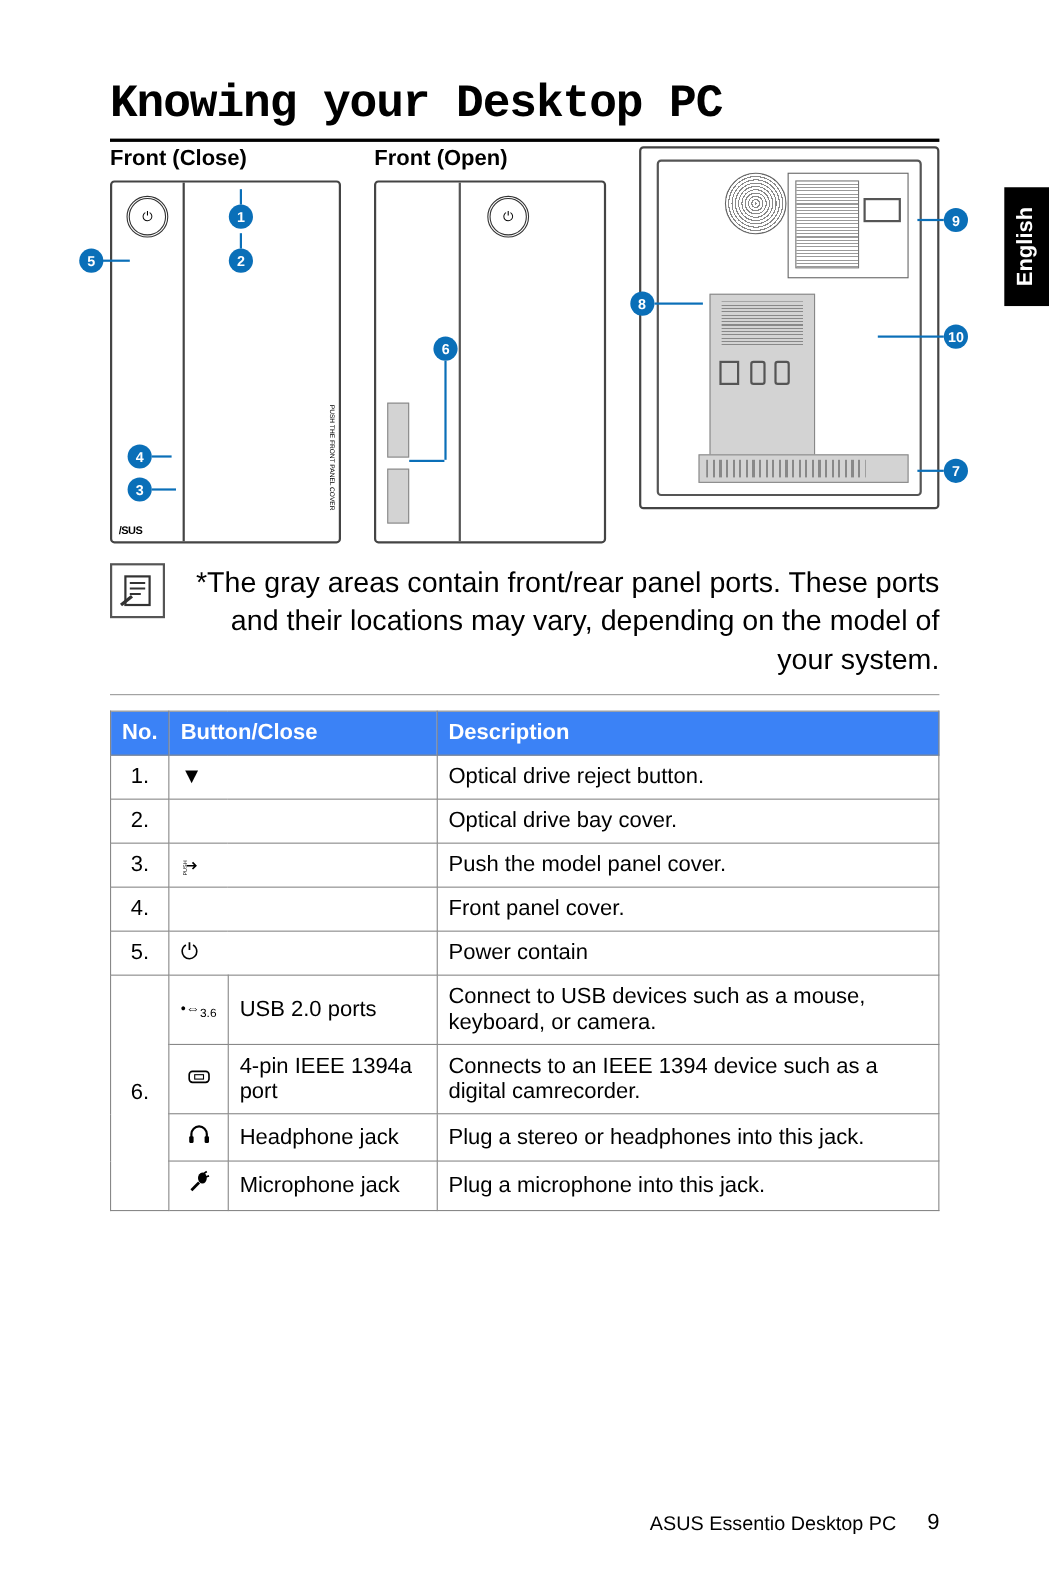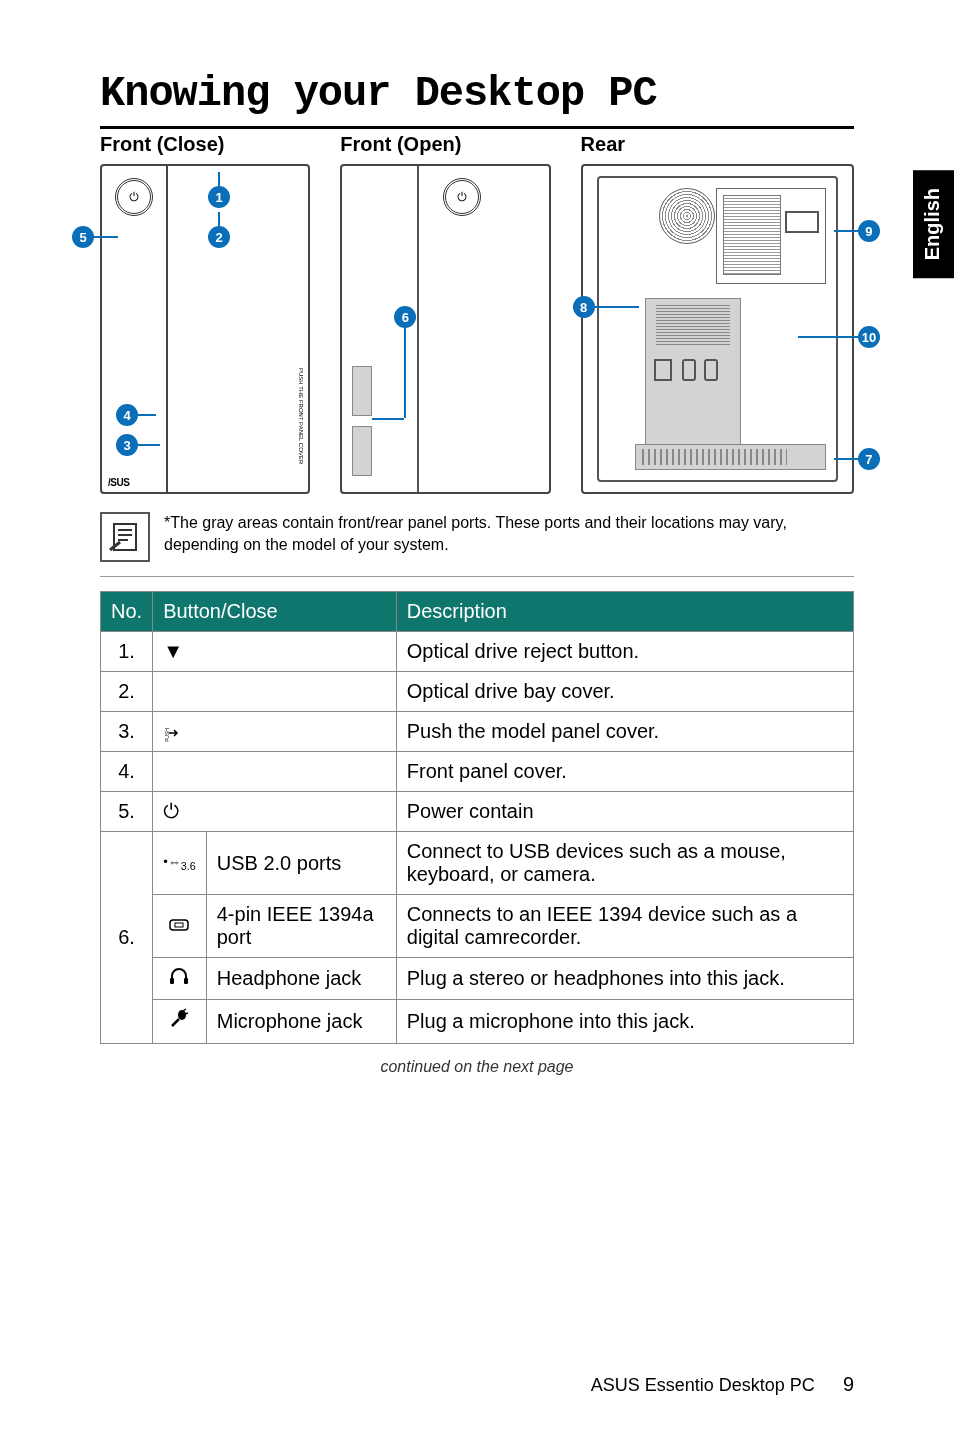--- a/index.html
+++ b/index.html
@@ -276,7 +276,6 @@
     </div>
 
     <div class="diagram-col rear">
-      <div class="diagram-label">Rear</div>
       <div class="diagram-box" style="position:relative;">
         <div class="rear-inner">
           <div class="rear-vent"></div>

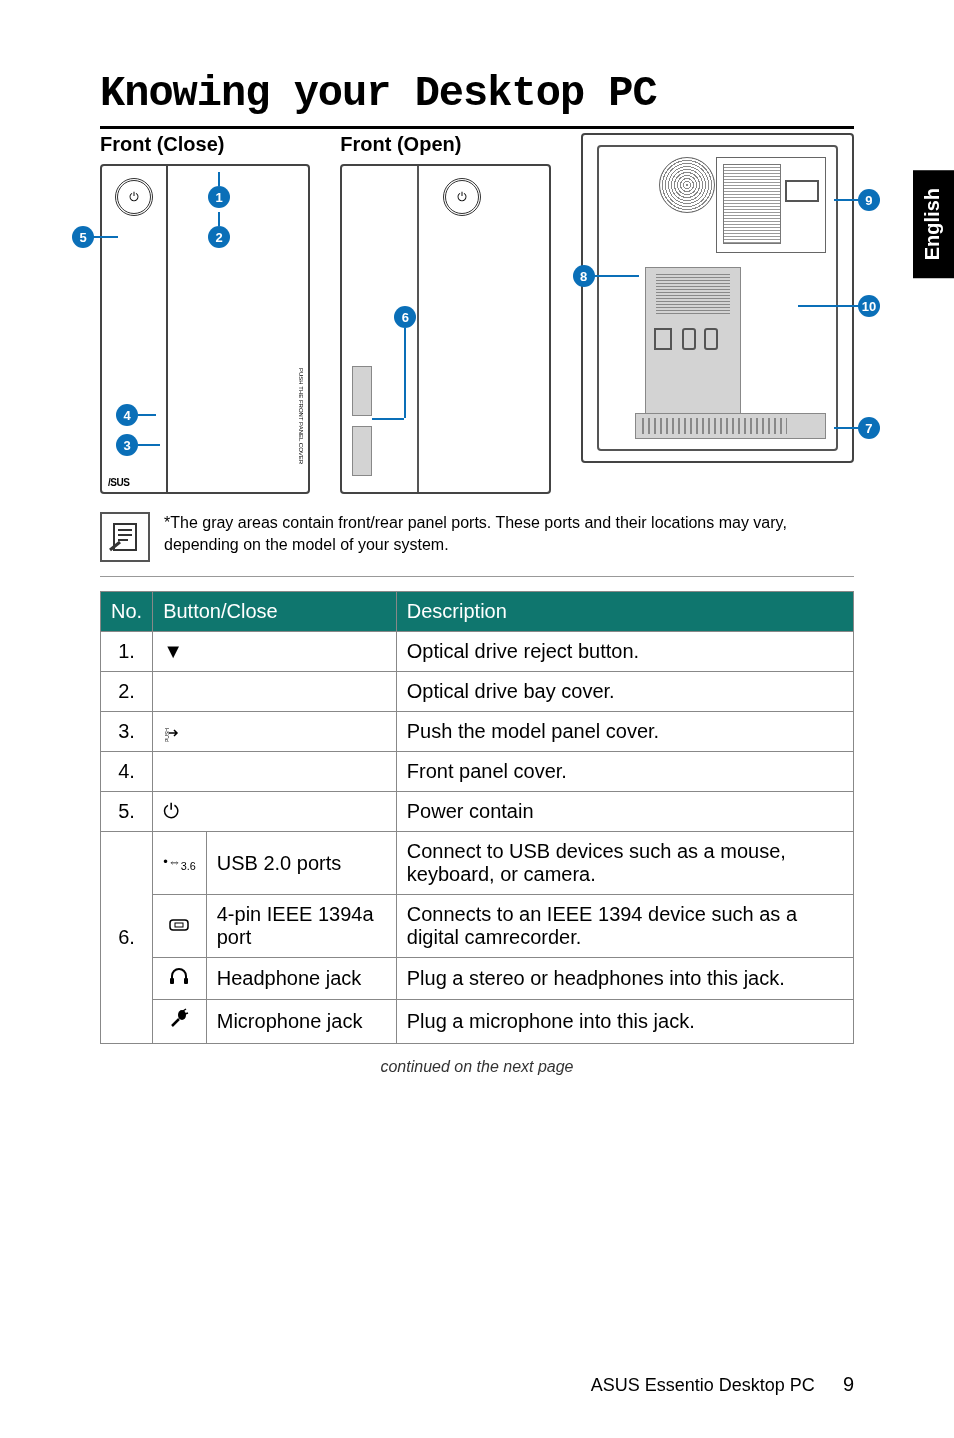--- a/index.html
+++ b/index.html
@@ -141,8 +141,9 @@
     flex-shrink: 0;
   }
   .note-text {
-    font-size: 16px;
+    font-size: 26px;
     line-height: 1.35;
+    text-align: right;
   }
   table.ports {
     width: 100%;

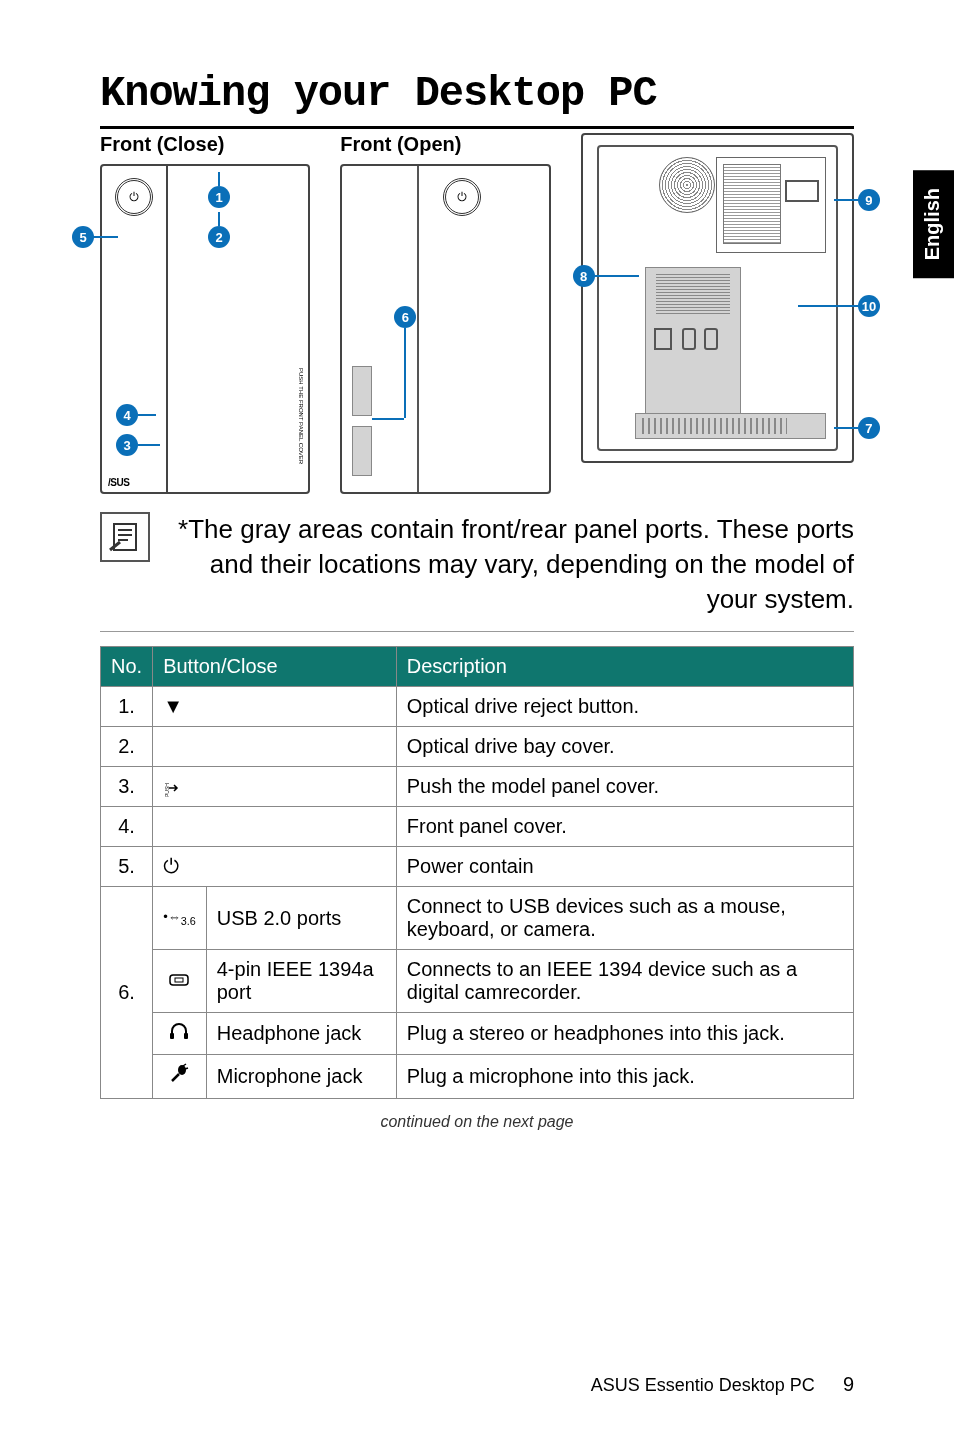--- a/index.html
+++ b/index.html
@@ -157,9 +157,9 @@
     vertical-align: middle;
   }
   table.ports thead th {
-    background: #0f766e;
+    background: #3b82f6;
     color: #fff;
-    font-weight: normal;
+    font-weight: bold;
   }
   table.ports thead th:first-child {
     text-align: center;

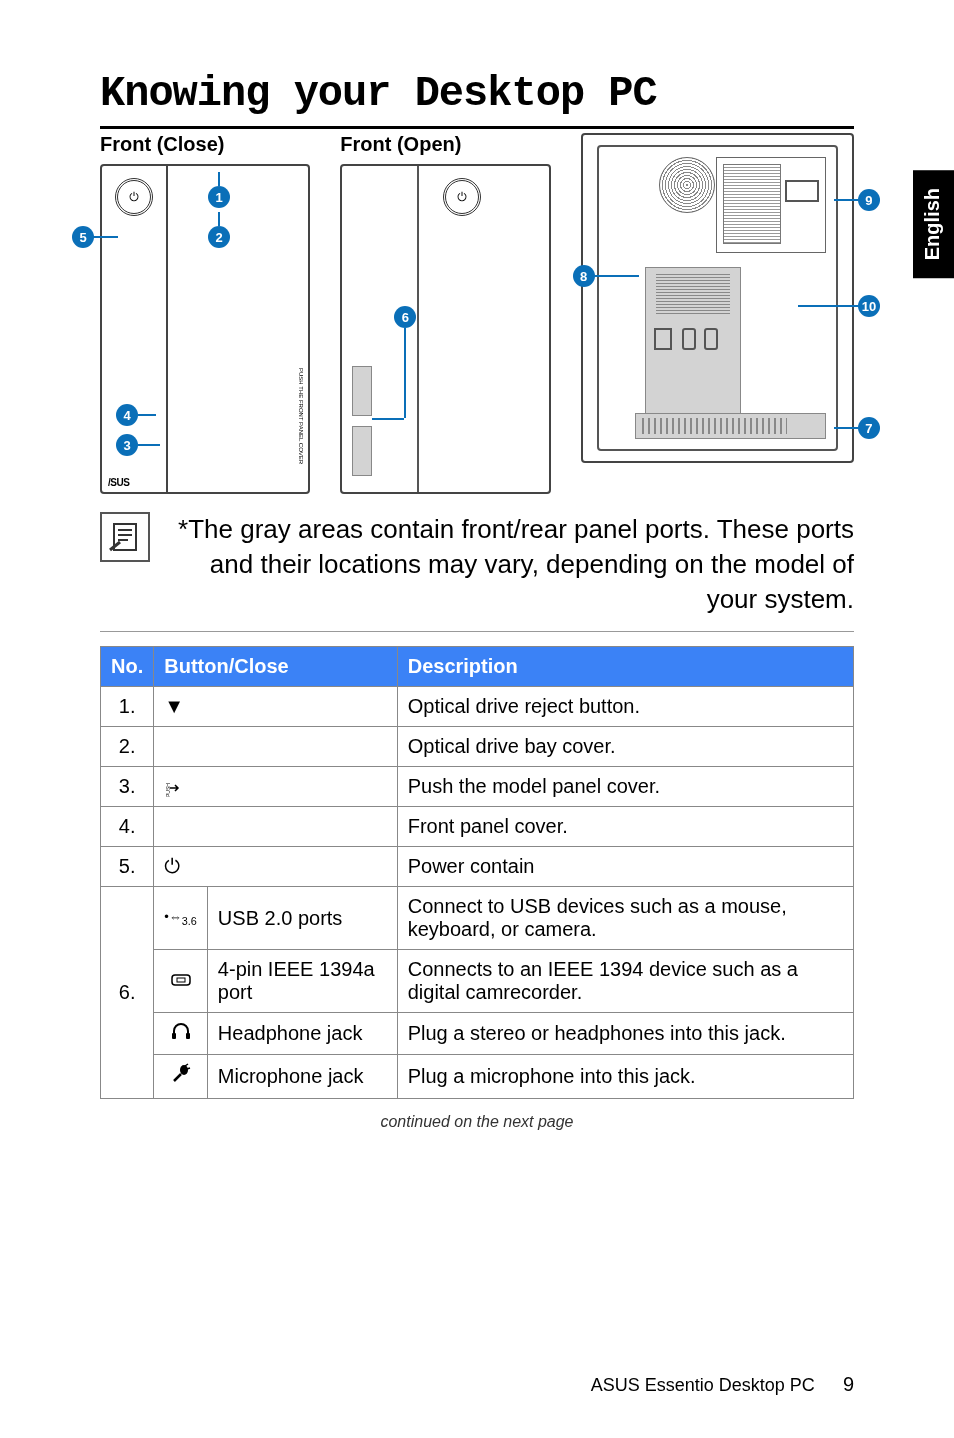--- a/index.html
+++ b/index.html
@@ -401,7 +401,6 @@
     </tbody>
   </table>
 
-  <div class="continued">continued on the next page</div>
 
 </div>
 

